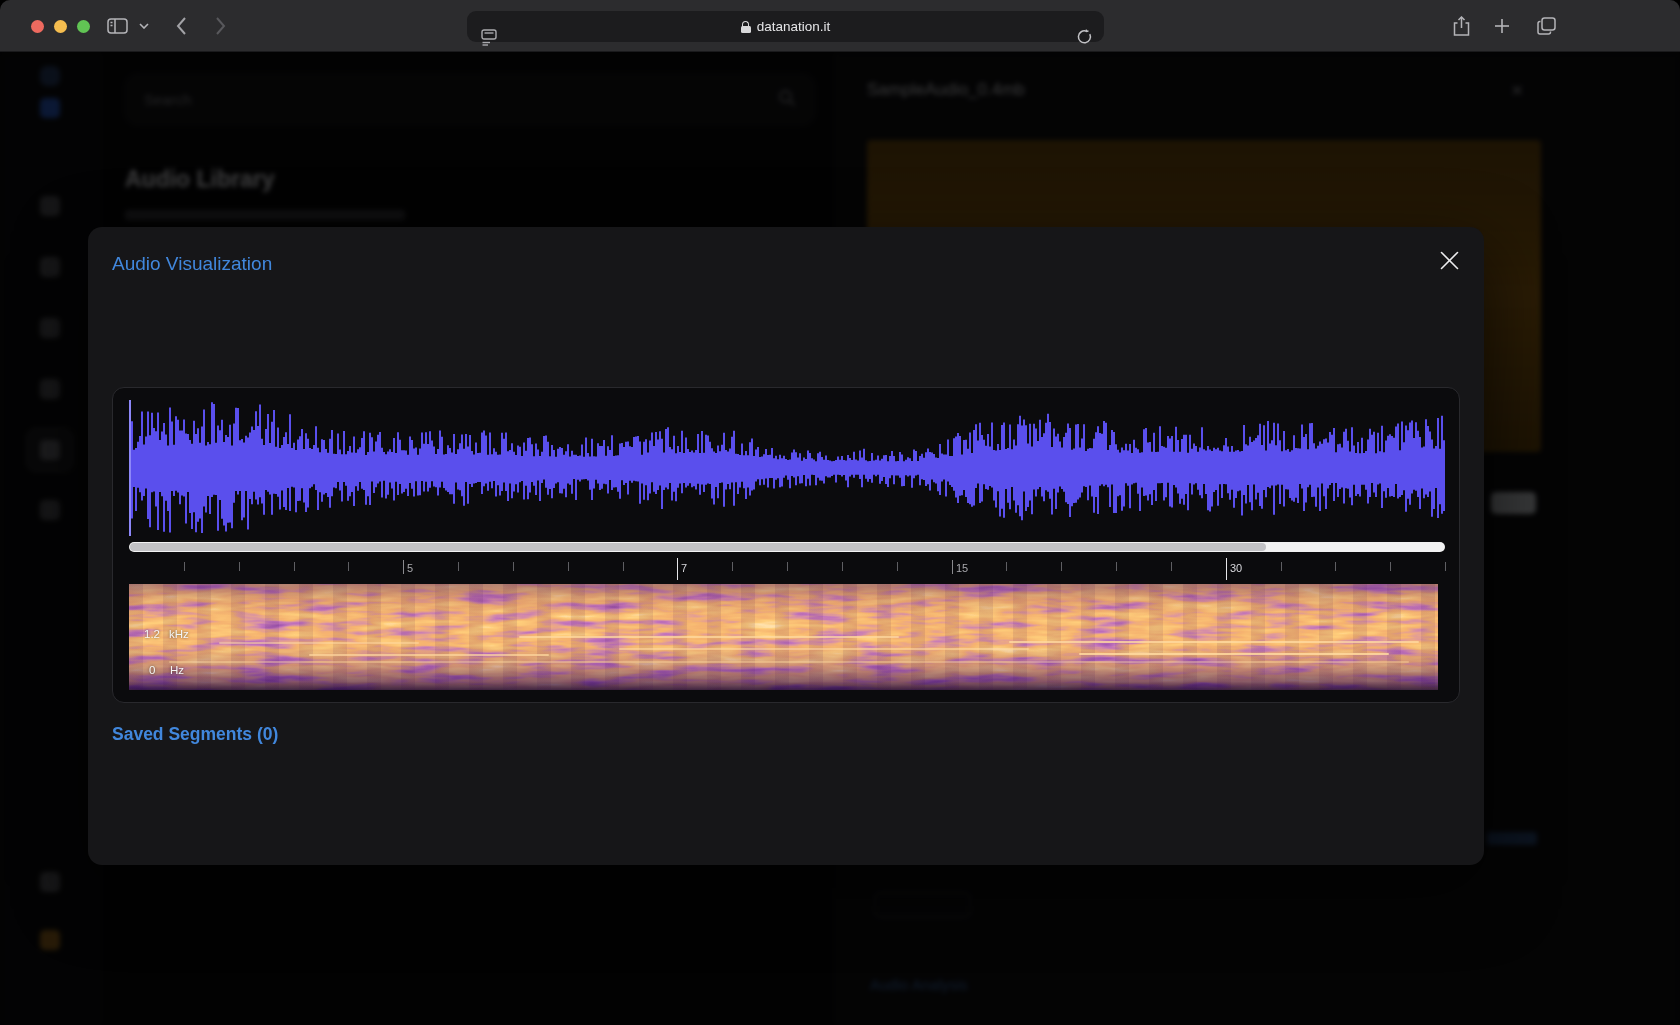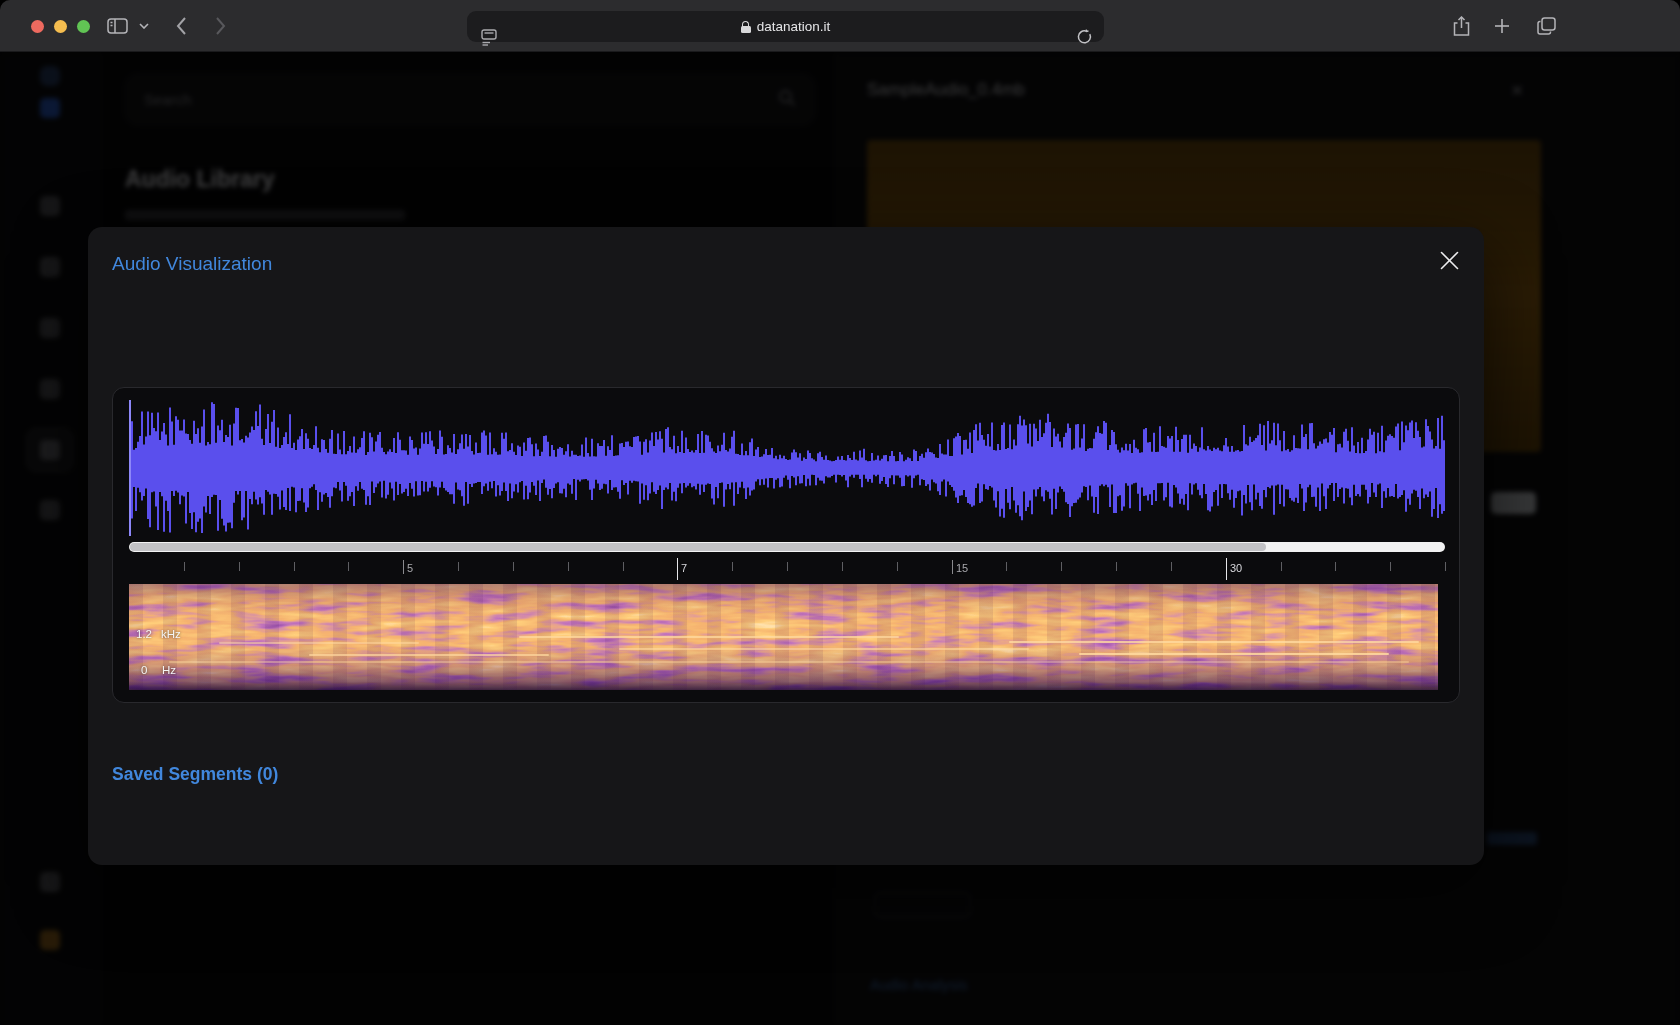--- a/index.html
+++ b/index.html
@@ -79,7 +79,7 @@
     repeating-linear-gradient(90deg,rgba(60,10,80,0.10) 0 14px,rgba(0,0,0,0) 14px 34px),
     linear-gradient(180deg,rgba(70,25,105,.40) 0%,rgba(120,45,90,.16) 14%,rgba(0,0,0,0) 30%,rgba(0,0,0,0) 58%,rgba(80,20,120,.25) 78%,rgba(45,8,90,.55) 92%,rgba(22,2,52,.82) 100%);}
   .streak{position:absolute;height:2px;background:#ffd9a0;border-radius:1px;}
-  .spec-label{position:absolute;font-size:11.5px;color:#f5f5f5;text-shadow:0 0 3px rgba(0,0,0,.6);}
+  .spec-label{position:absolute;font-size:11.5px;color:#f5f5f5;text-shadow:0 0 3px rgba(0,0,0,.6);margin-left:8px;}
 
   #segments-heading{position:absolute;left:24px;top:497px;font-size:17.5px;font-weight:600;color:var(--blue-title);margin-top:40px;}
   #empty-msg{position:absolute;left:0;right:0;top:564px;text-align:center;font-size:15.5px;color:#c2c2c4;}

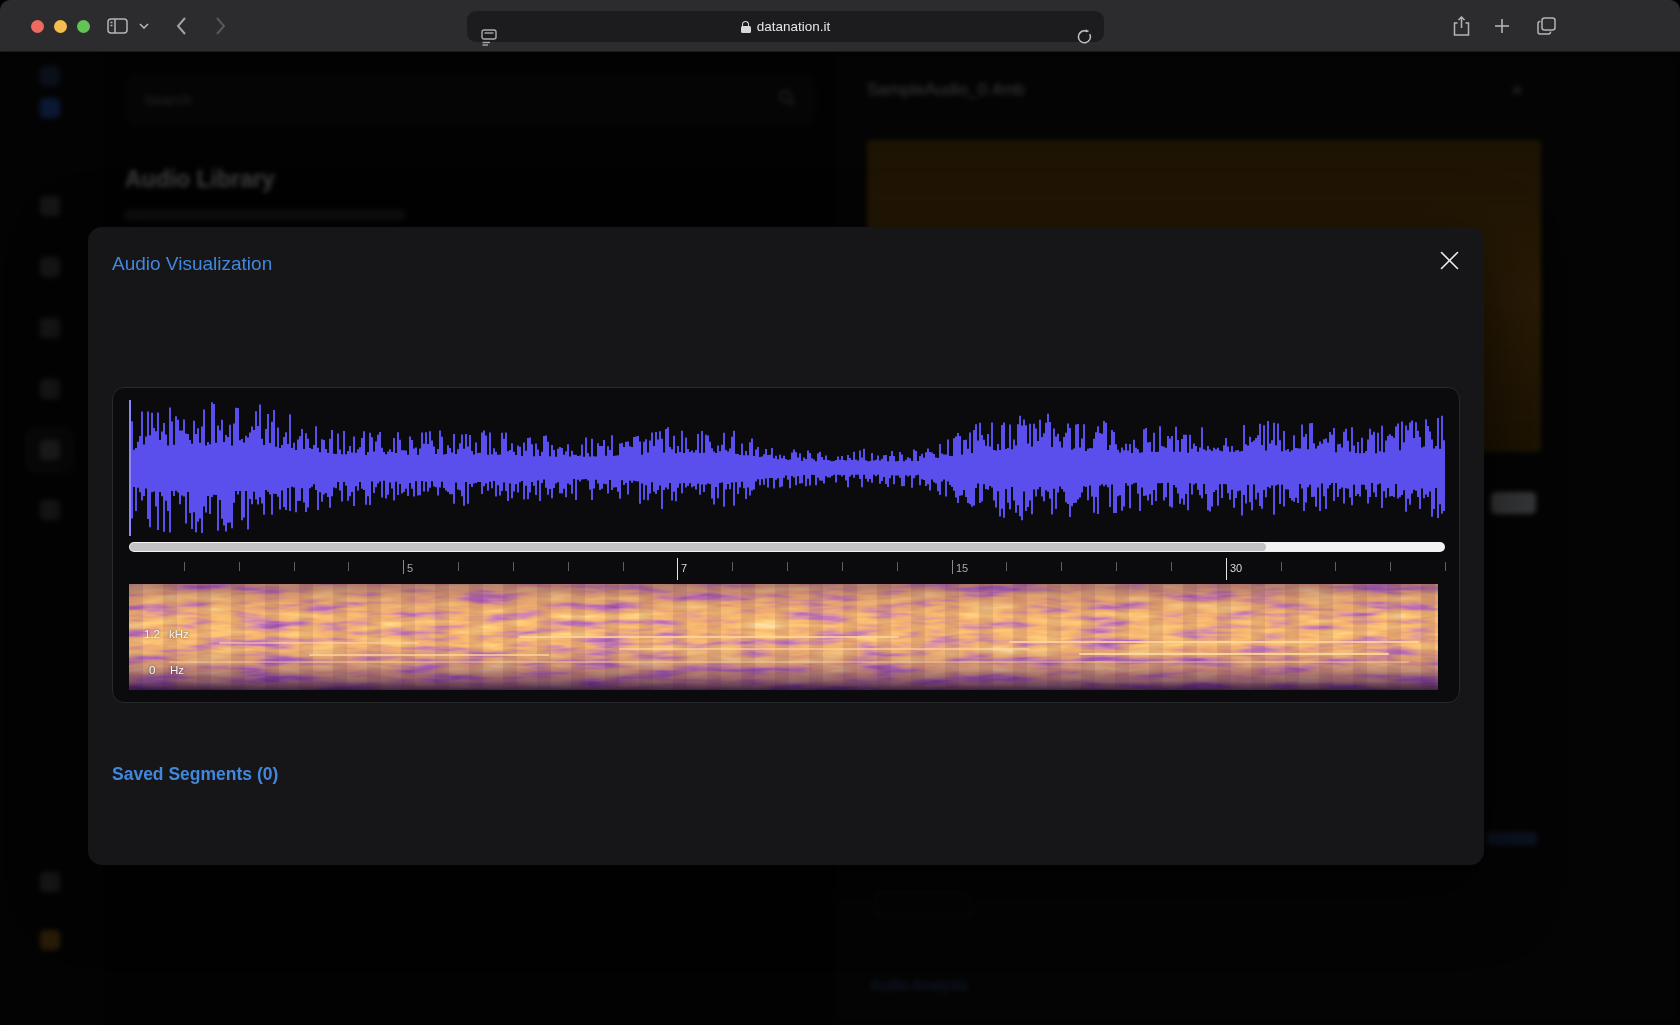--- a/index.html
+++ b/index.html
@@ -81,7 +81,7 @@
   .streak{position:absolute;height:2px;background:#ffd9a0;border-radius:1px;}
   .spec-label{position:absolute;font-size:11.5px;color:#f5f5f5;text-shadow:0 0 3px rgba(0,0,0,.6);margin-left:8px;}
 
-  #segments-heading{position:absolute;left:24px;top:497px;font-size:17.5px;font-weight:600;color:var(--blue-title);margin-top:40px;}
+  #segments-heading{position:absolute;left:24px;top:497px;font-size:17.5px;font-weight:600;color:var(--blue-title);}
   #empty-msg{position:absolute;left:0;right:0;top:564px;text-align:center;font-size:15.5px;color:#c2c2c4;}
 </style>
 </head>

